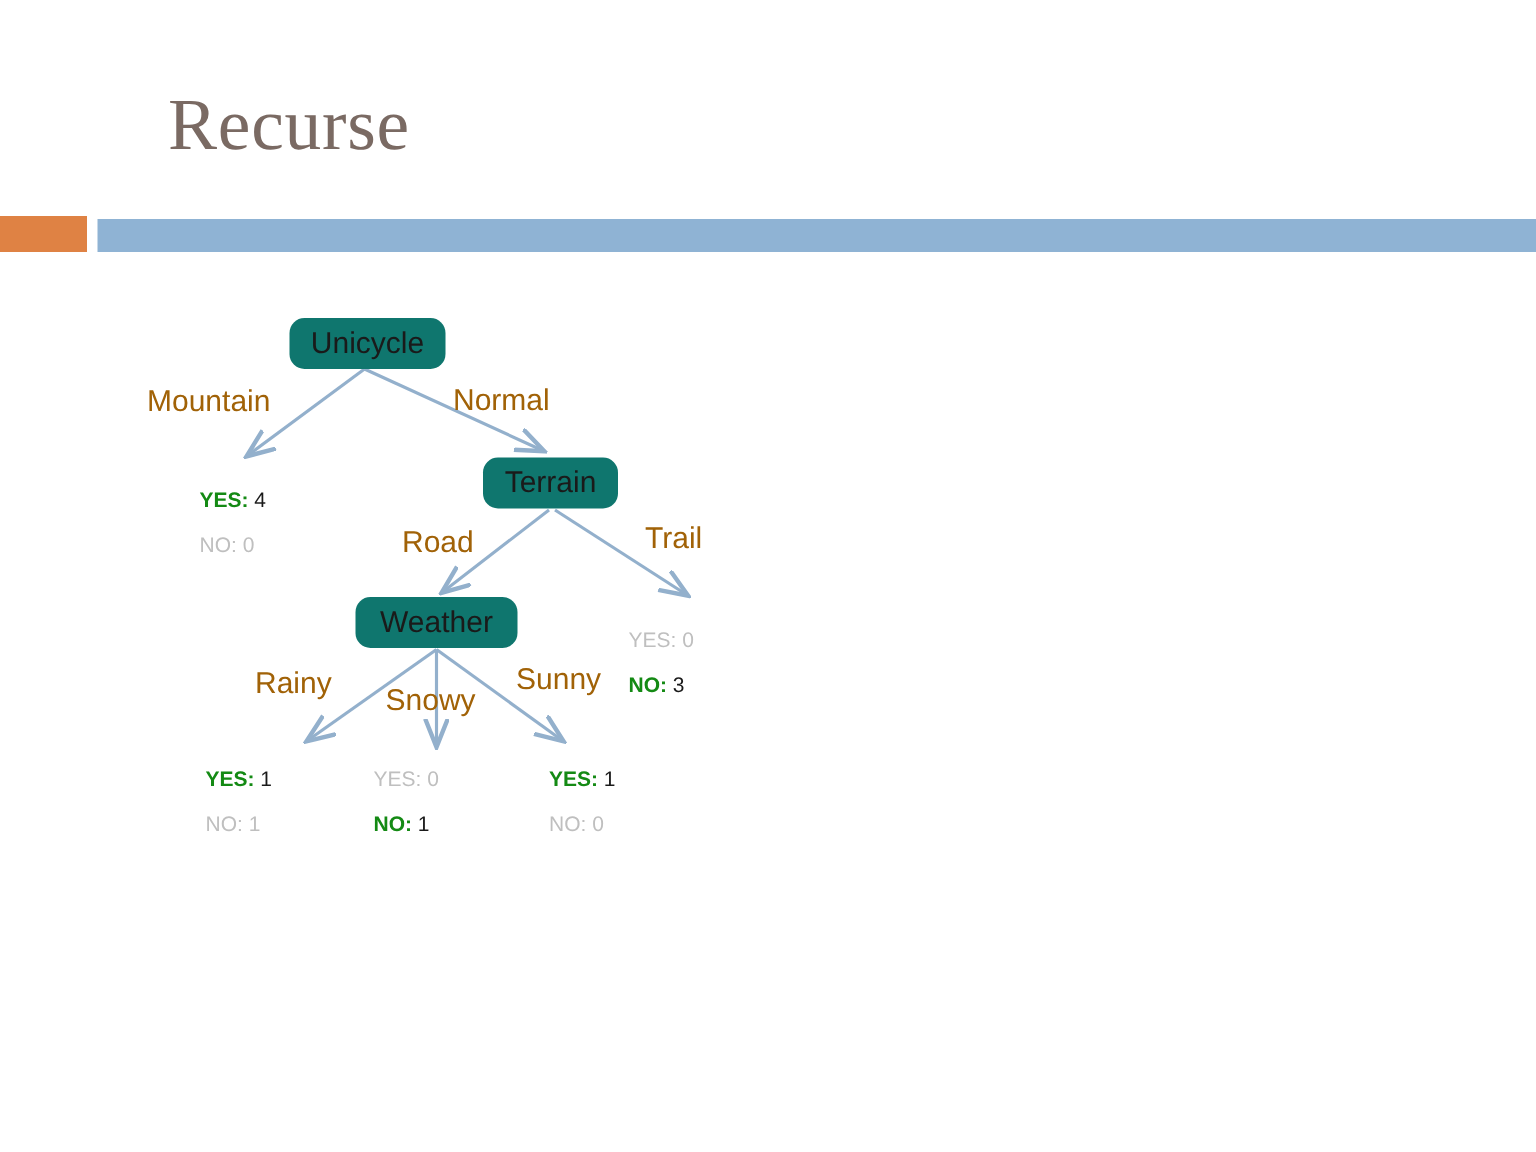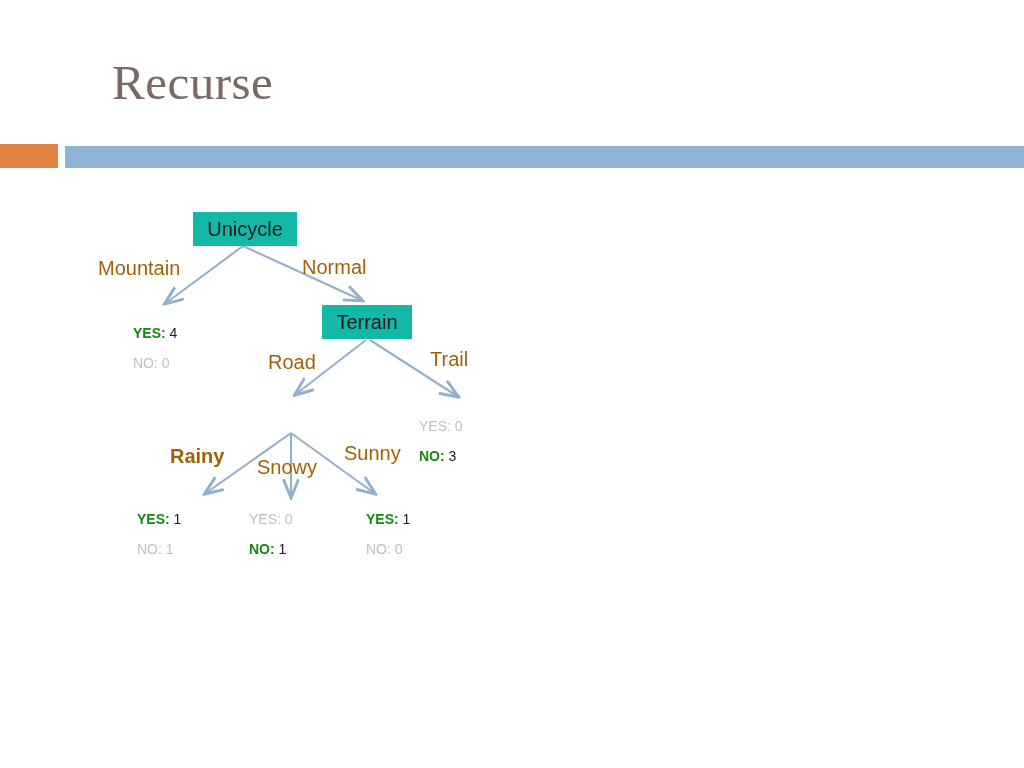--- a/index.html
+++ b/index.html
@@ -66,7 +66,7 @@
   
   .tree-node {
     position: absolute;
-    background: #14b8a6;
+    background: #0f766e;
     color: #1a1a1a;
     font-size: 20px;
     line-height: 1;
@@ -75,6 +75,7 @@
     justify-content: center;
     white-space: nowrap;
     box-sizing: border-box;
+    border-radius: 10px;
   }
   #node-unicycle { left: 193px; top: 212px; width: 104px; height: 34px; }
   #node-terrain  { left: 322px; top: 305px; width: 90px;  height: 34px; }

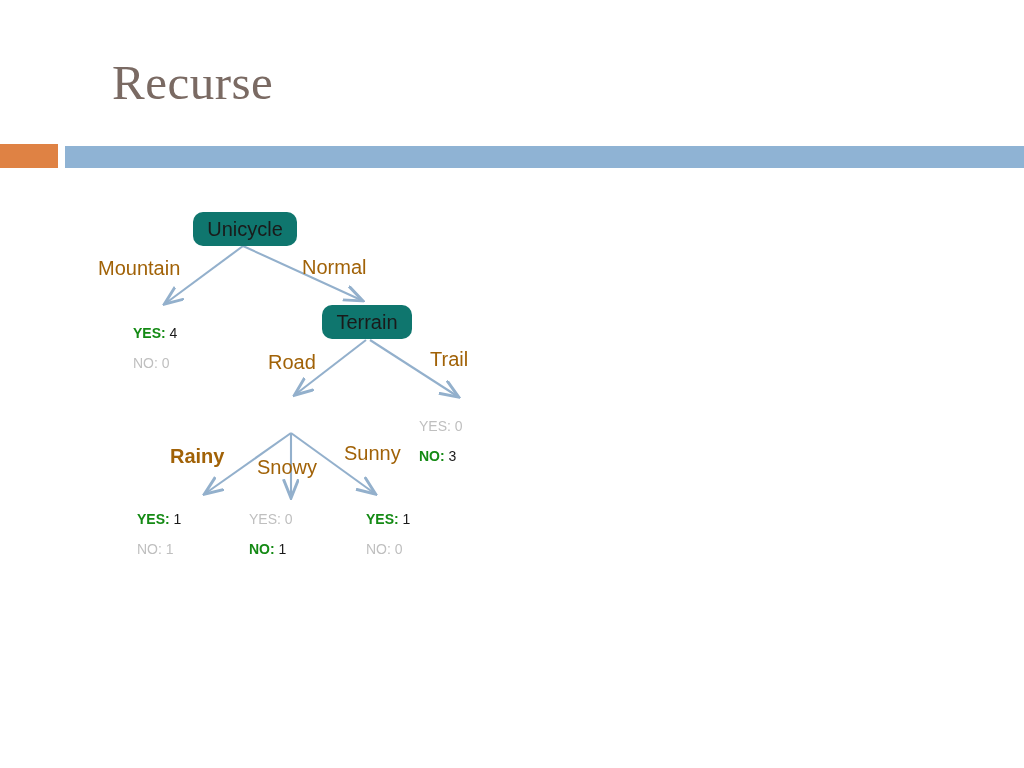--- a/index.html
+++ b/index.html
@@ -156,6 +156,7 @@
 
   <div class="tree-node" id="node-unicycle">Unicycle</div>
   <div class="tree-node" id="node-terrain">Terrain</div>
+  <div class="tree-node" id="node-weather">Weather</div>
 
   <div class="edge-label" id="label-mountain">Mountain</div>
   <div class="edge-label" id="label-normal">Normal</div>

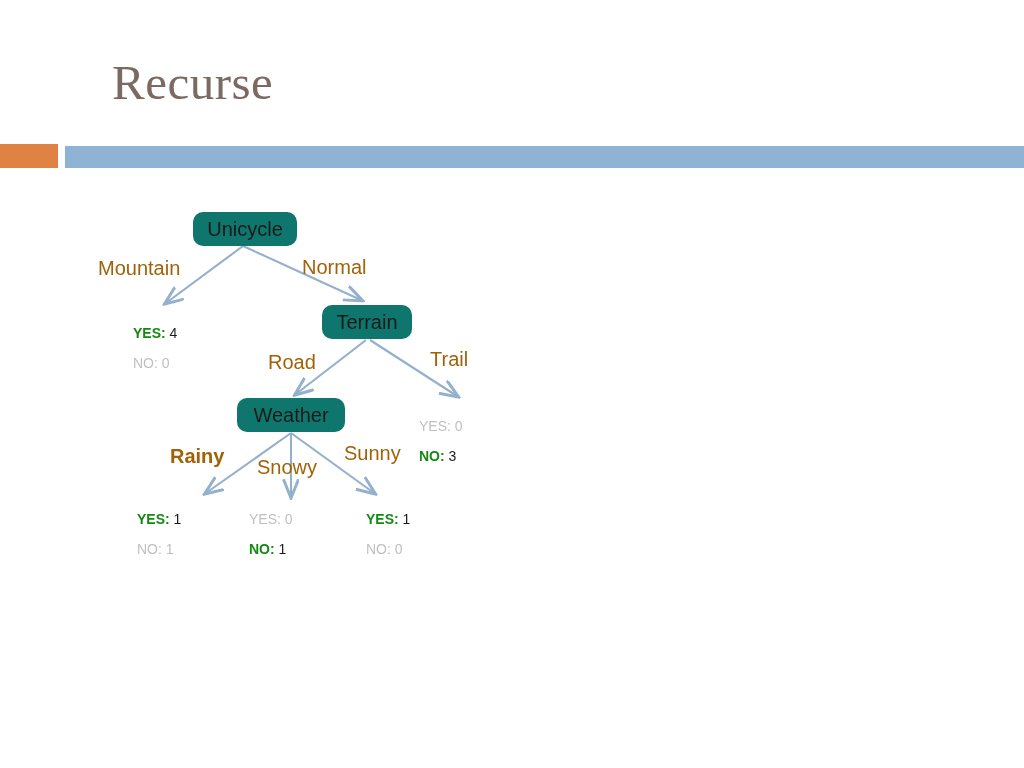--- a/index.html
+++ b/index.html
@@ -93,7 +93,7 @@
   #label-normal   { left: 302px; top: 257px; }
   #label-road     { left: 268px; top: 352px; }
   #label-trail    { left: 430px; top: 349px; }
-  #label-rainy    { left: 170px; top: 446px; font-weight: bold; }
+  #label-rainy    { left: 170px; top: 446px; }
   #label-snowy    { left: 257px; top: 457px; }
   #label-sunny    { left: 344px; top: 443px; }
 

